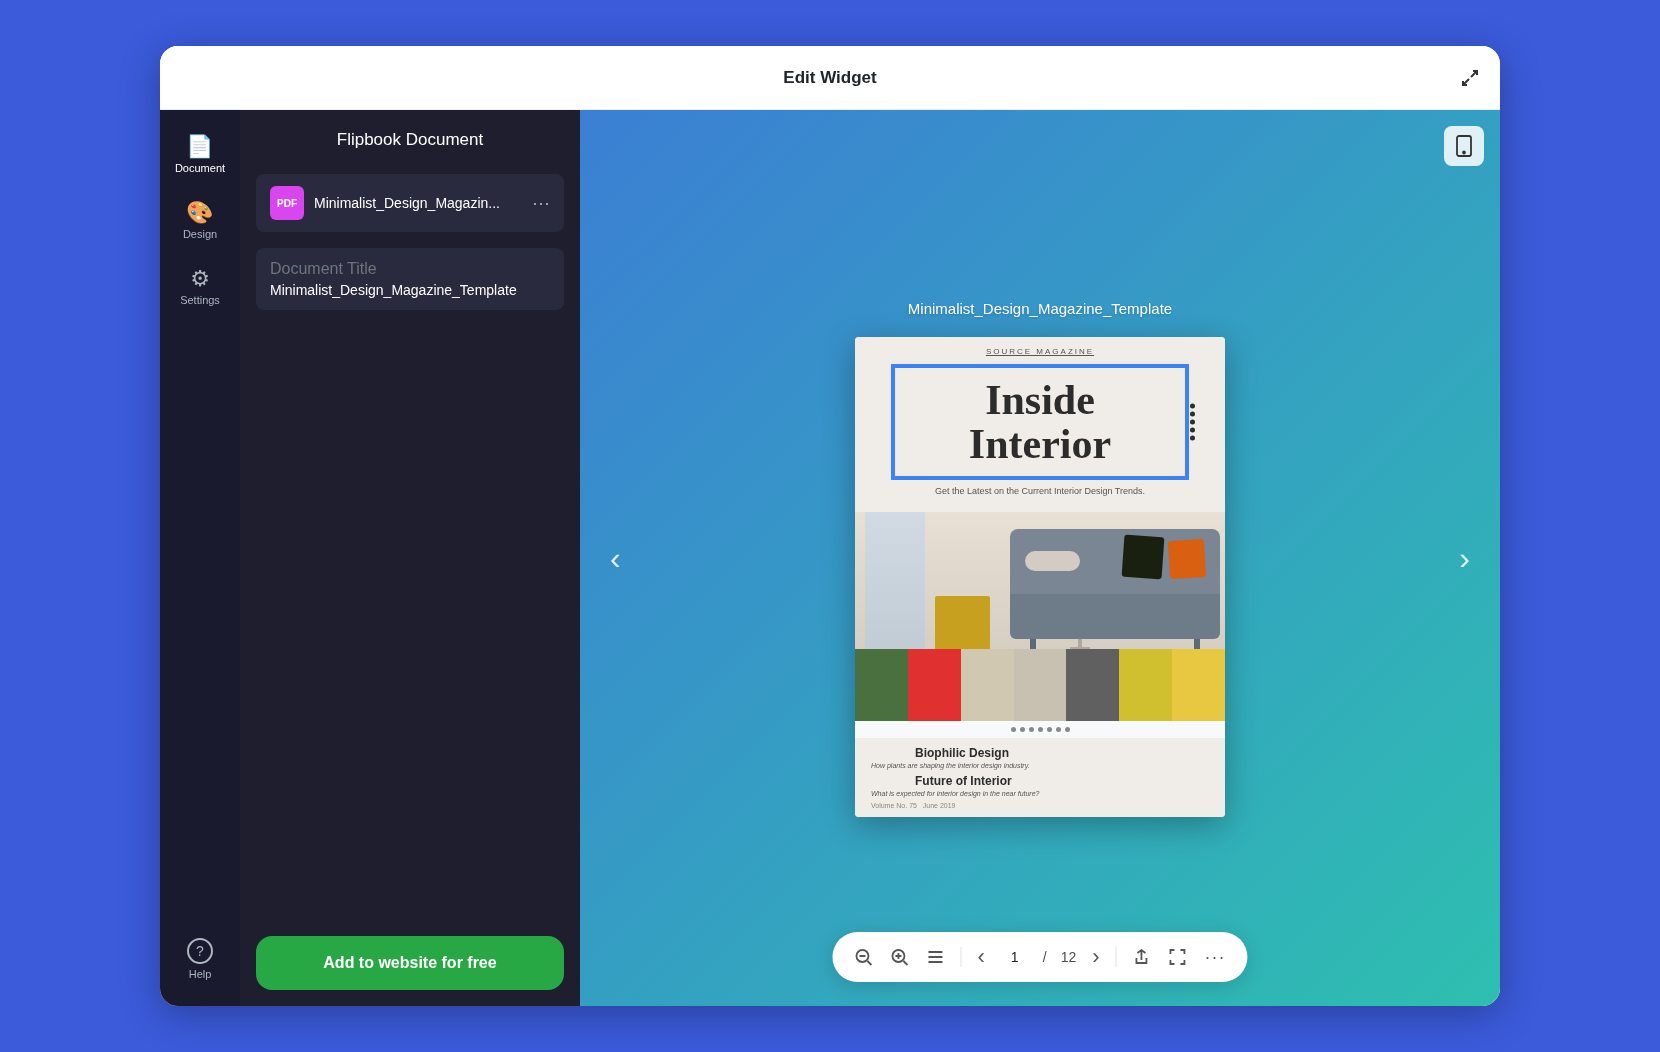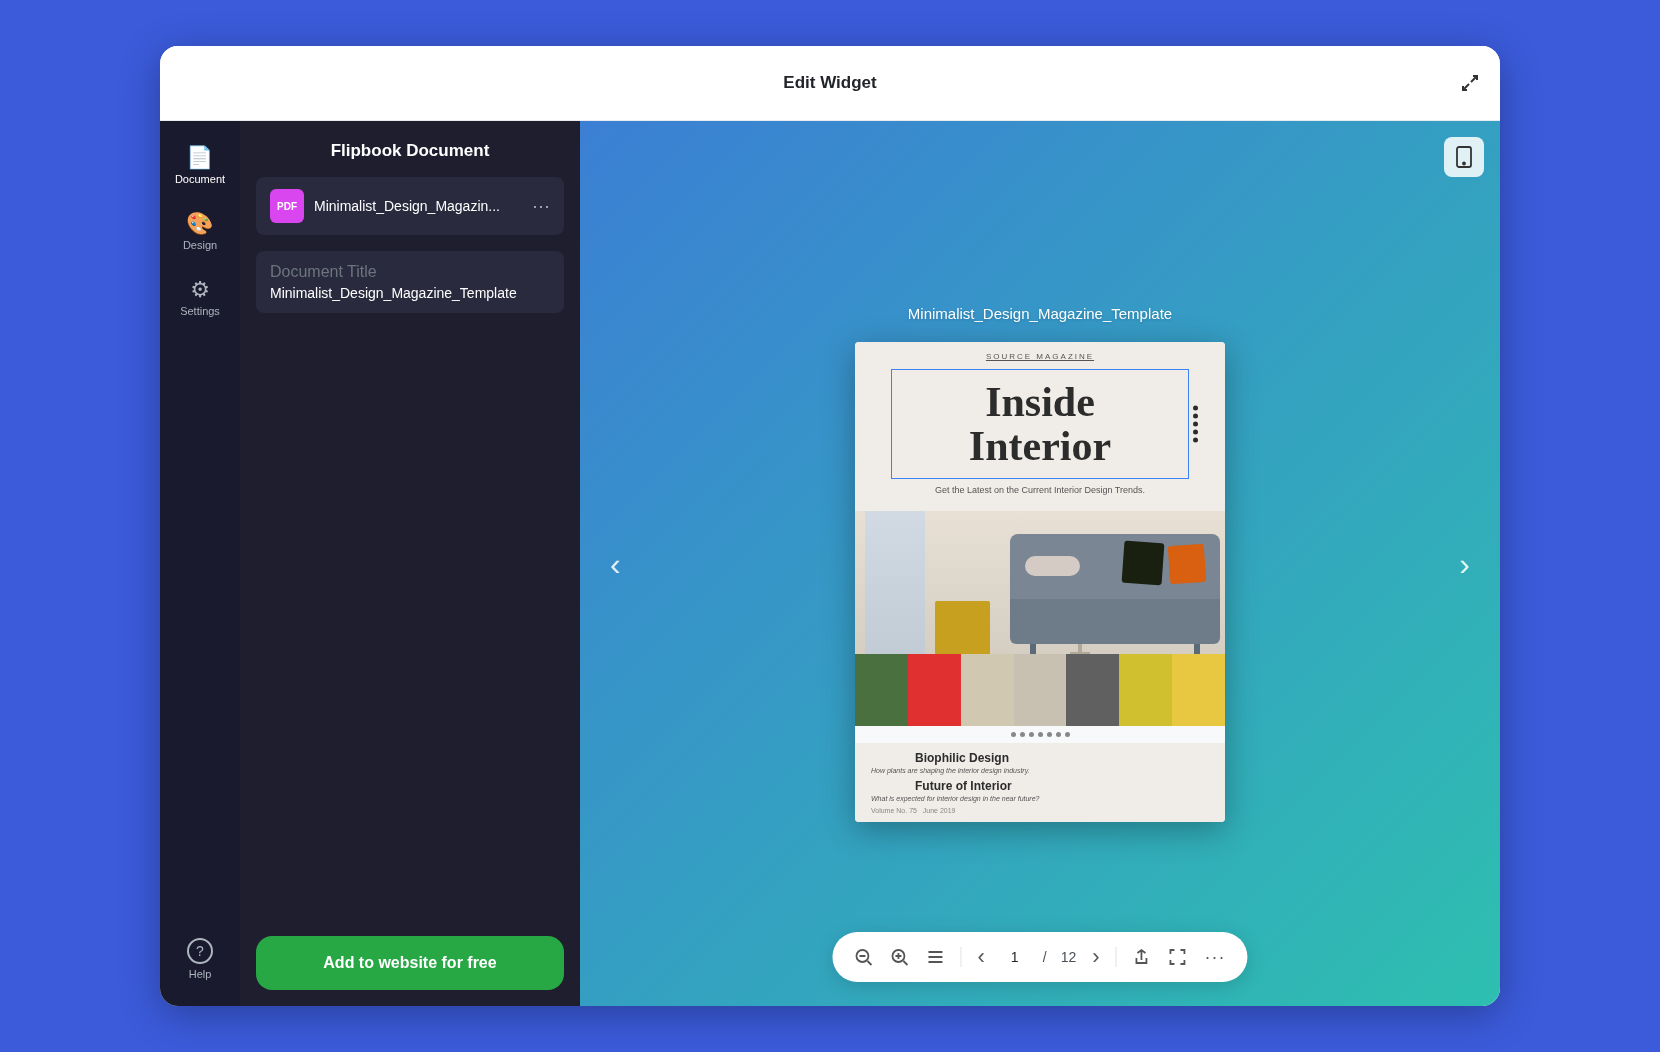--- a/index.html
+++ b/index.html
@@ -27,7 +27,7 @@
       align-items: center;
       justify-content: center;
       padding: 0 24px;
-      height: 75px;
+      height: 64px;
       background: #fff;
       border-bottom: 1px solid #e9ecef;
       position: relative;

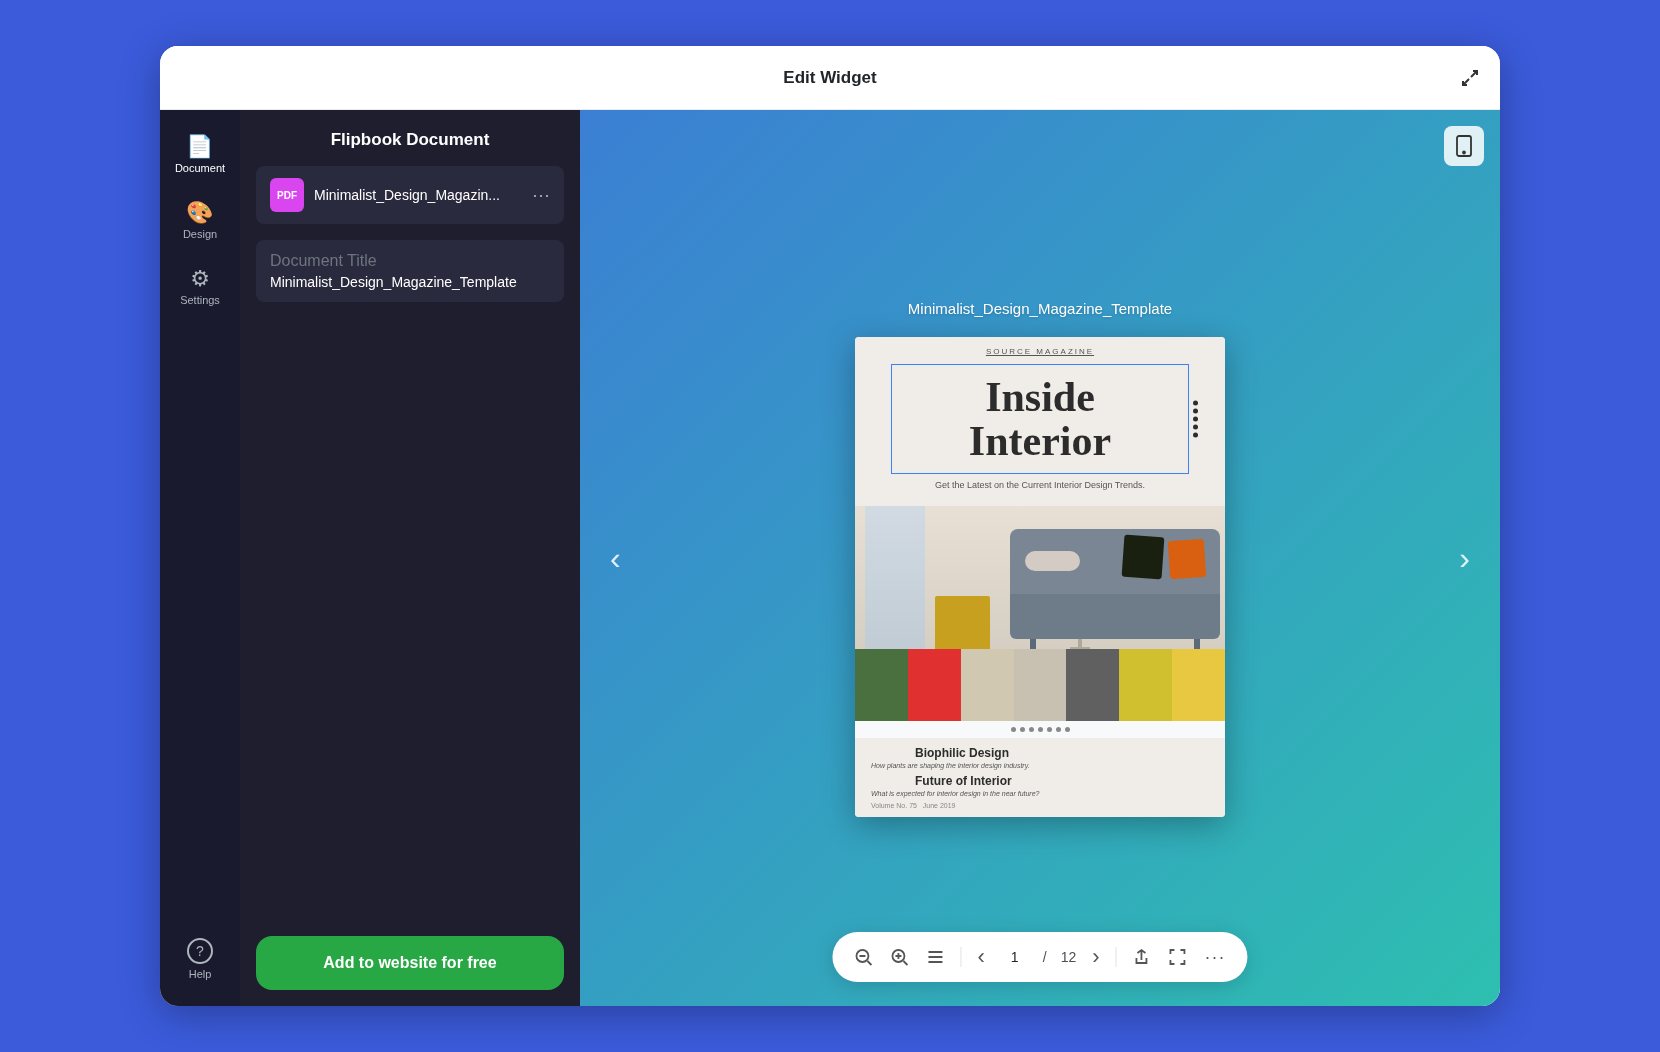--- a/index.html
+++ b/index.html
@@ -107,9 +107,10 @@
     }
     .panel-title {
       font-size: 17px;
-      font-weight: 700;
+      font-weight: 400;
       color: #fff;
       text-align: center;
+      margin-bottom: 8px;
     }
     .document-item {
       display: flex;

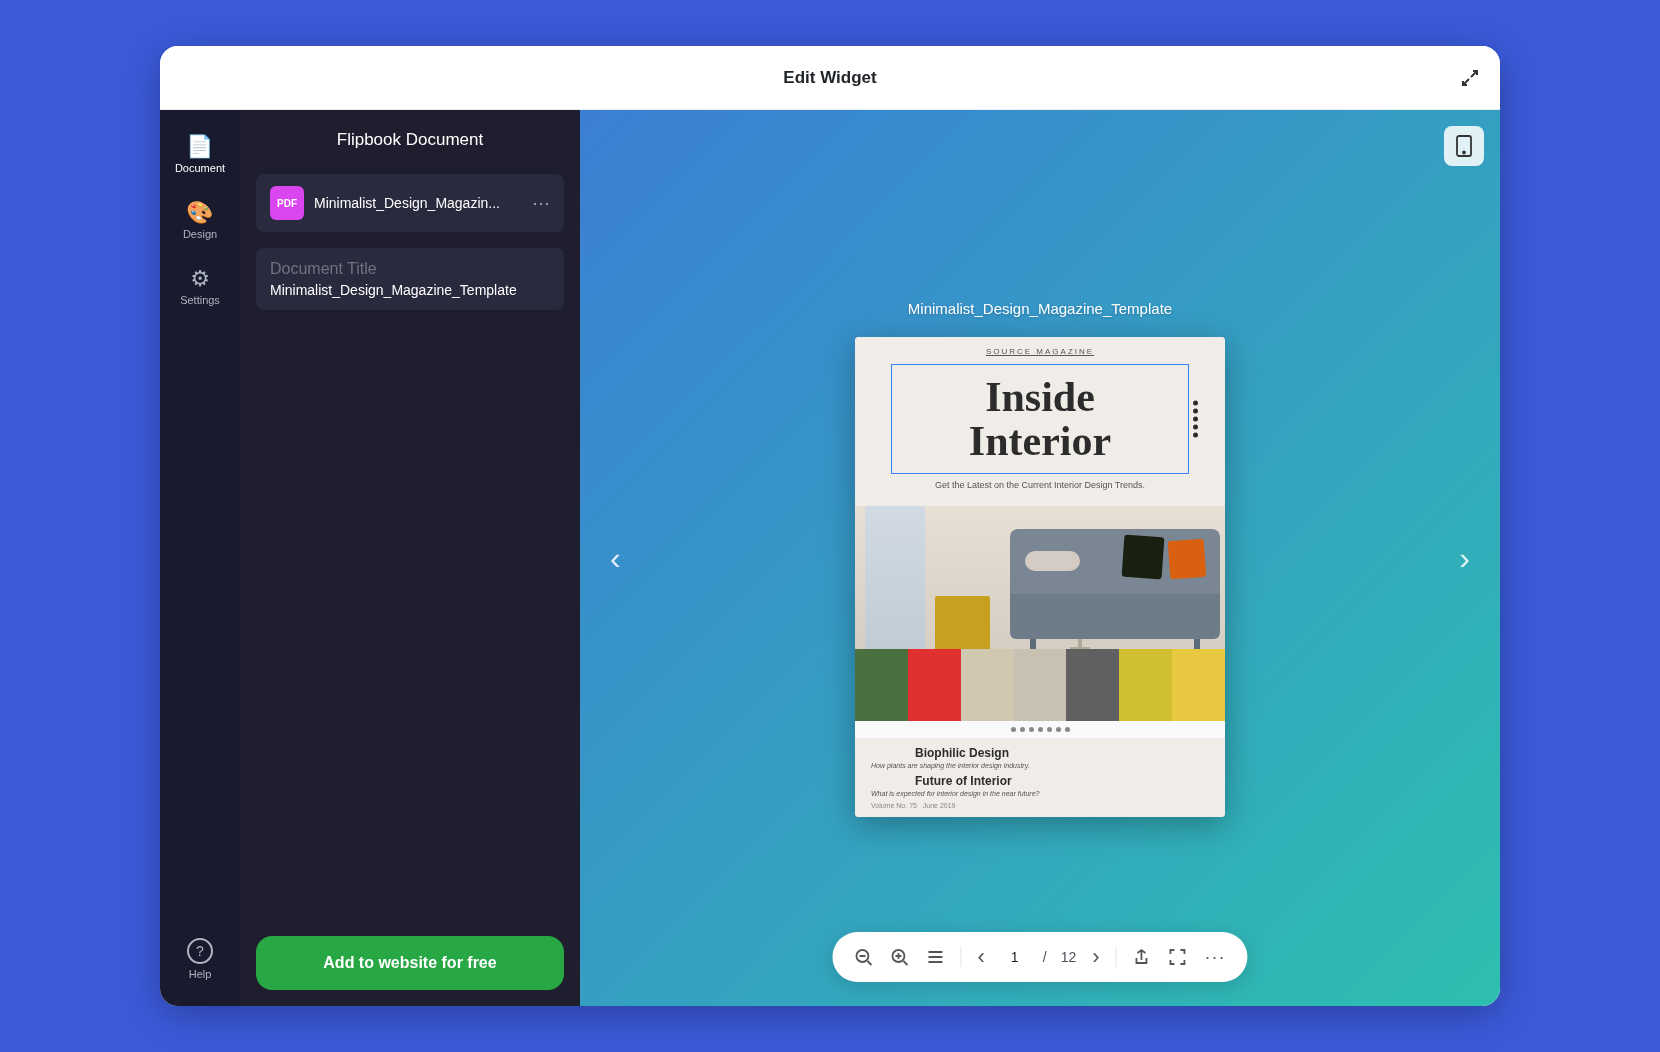--- a/index.html
+++ b/index.html
@@ -254,7 +254,7 @@
       text-decoration: underline;
     }
     .mag-title-box {
-      border: 1px solid #3b82f6;
+      border: 4px solid #3b82f6;
       margin: 8px 20px 6px;
       padding: 10px 16px;
       position: relative;

